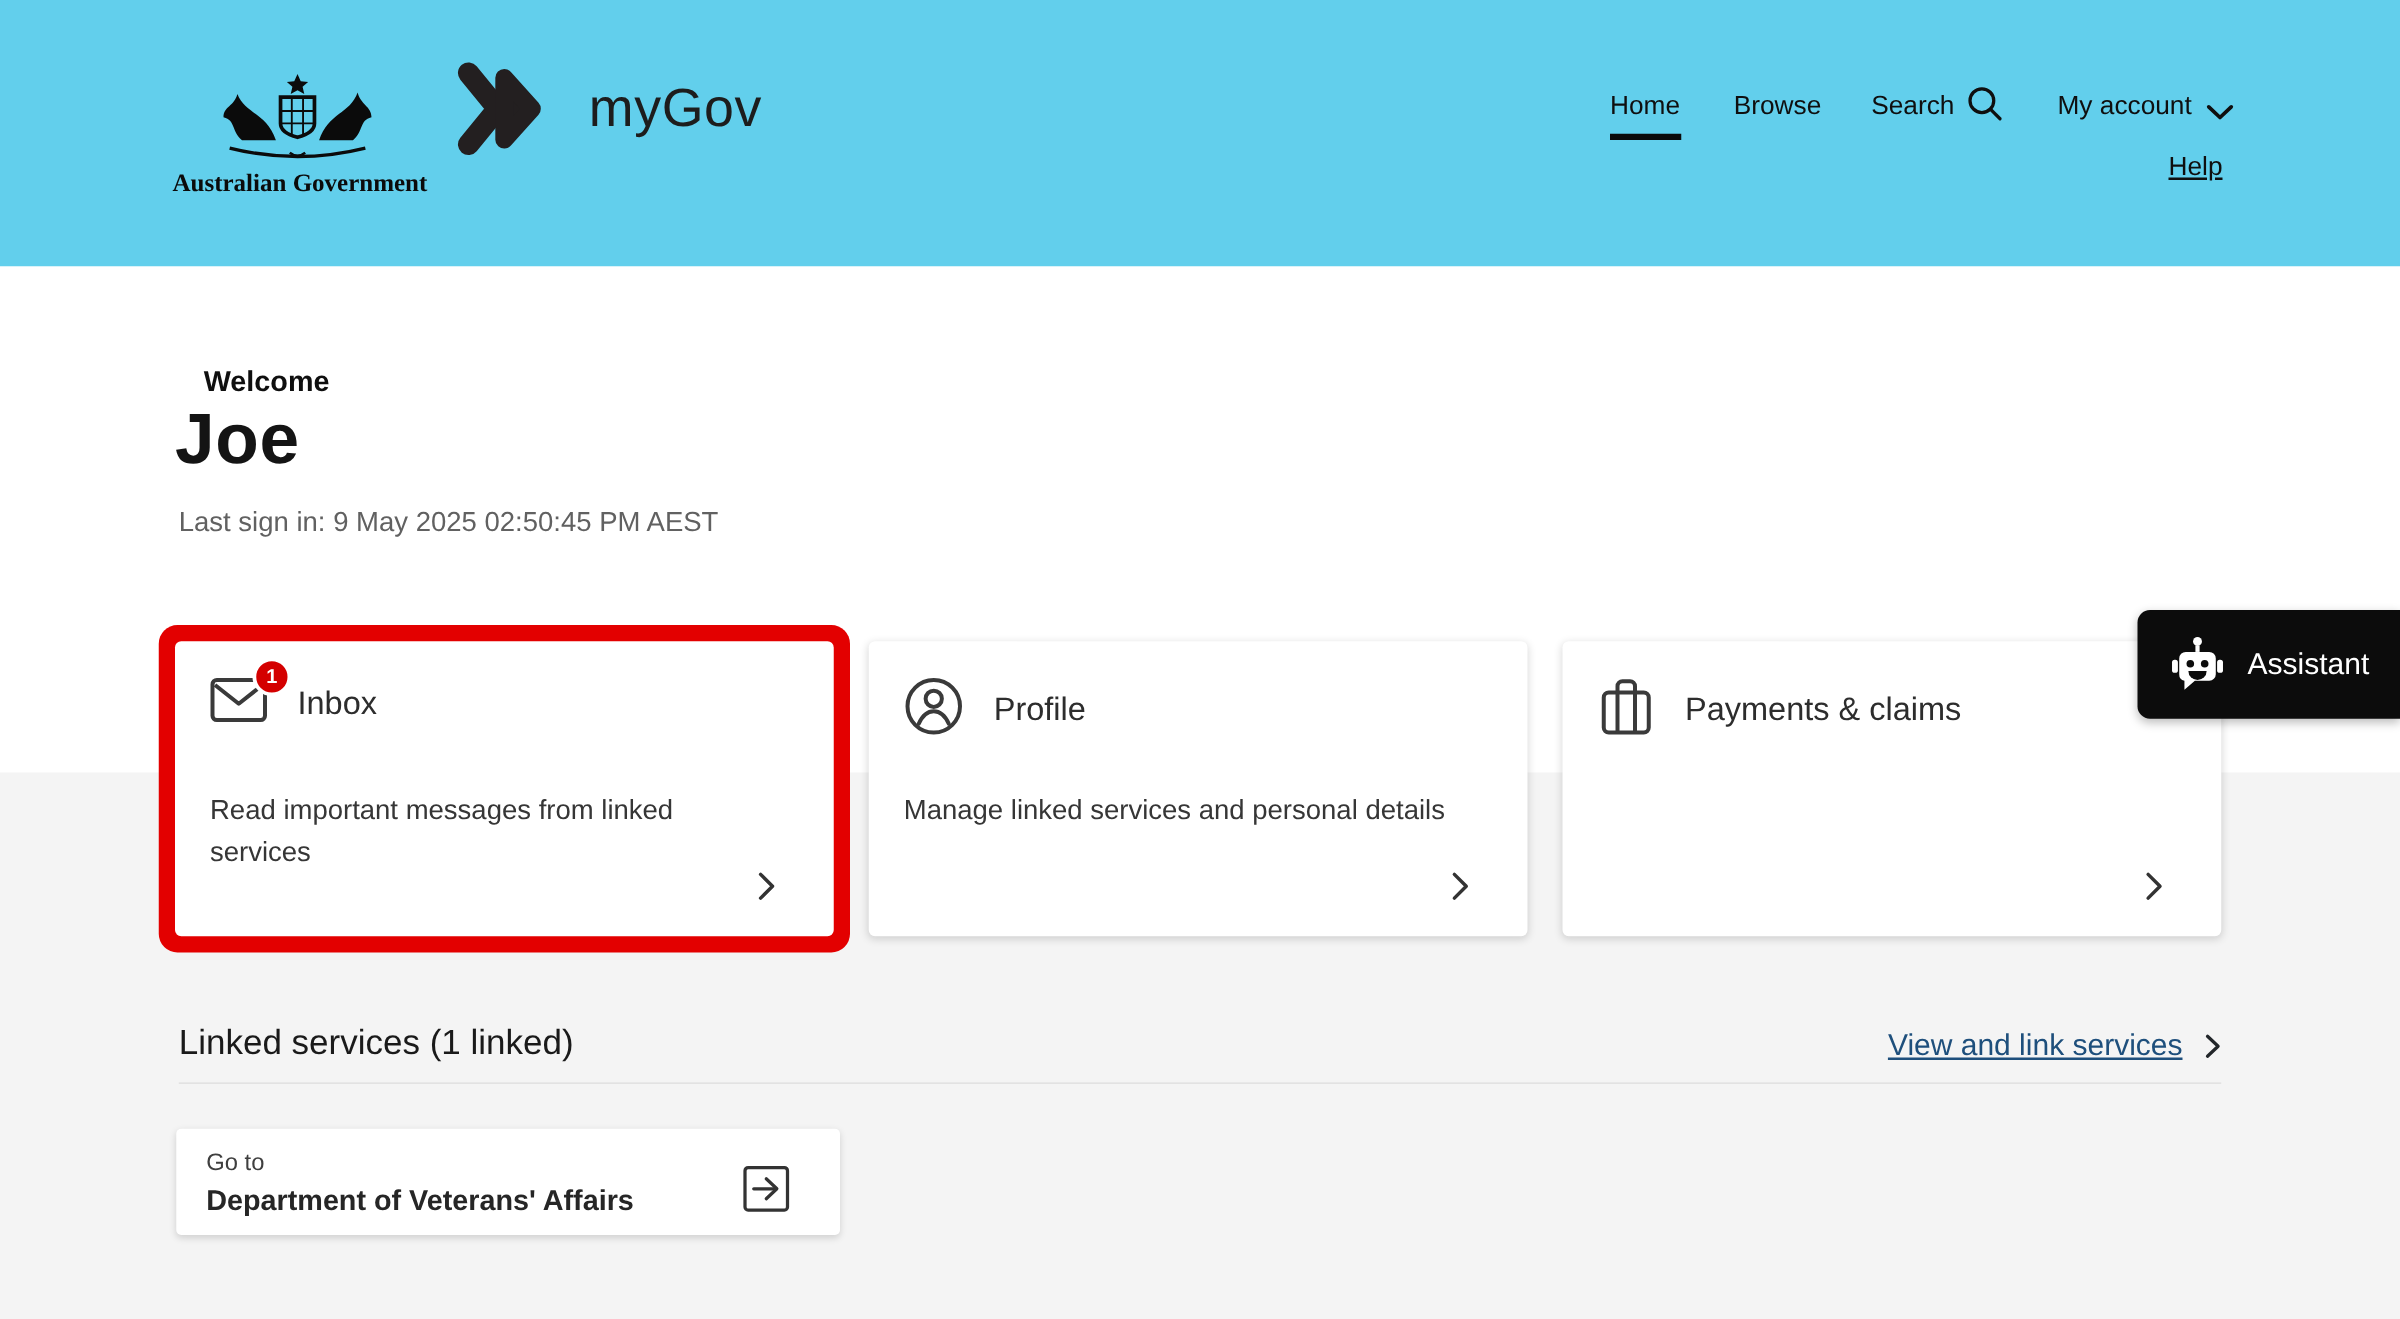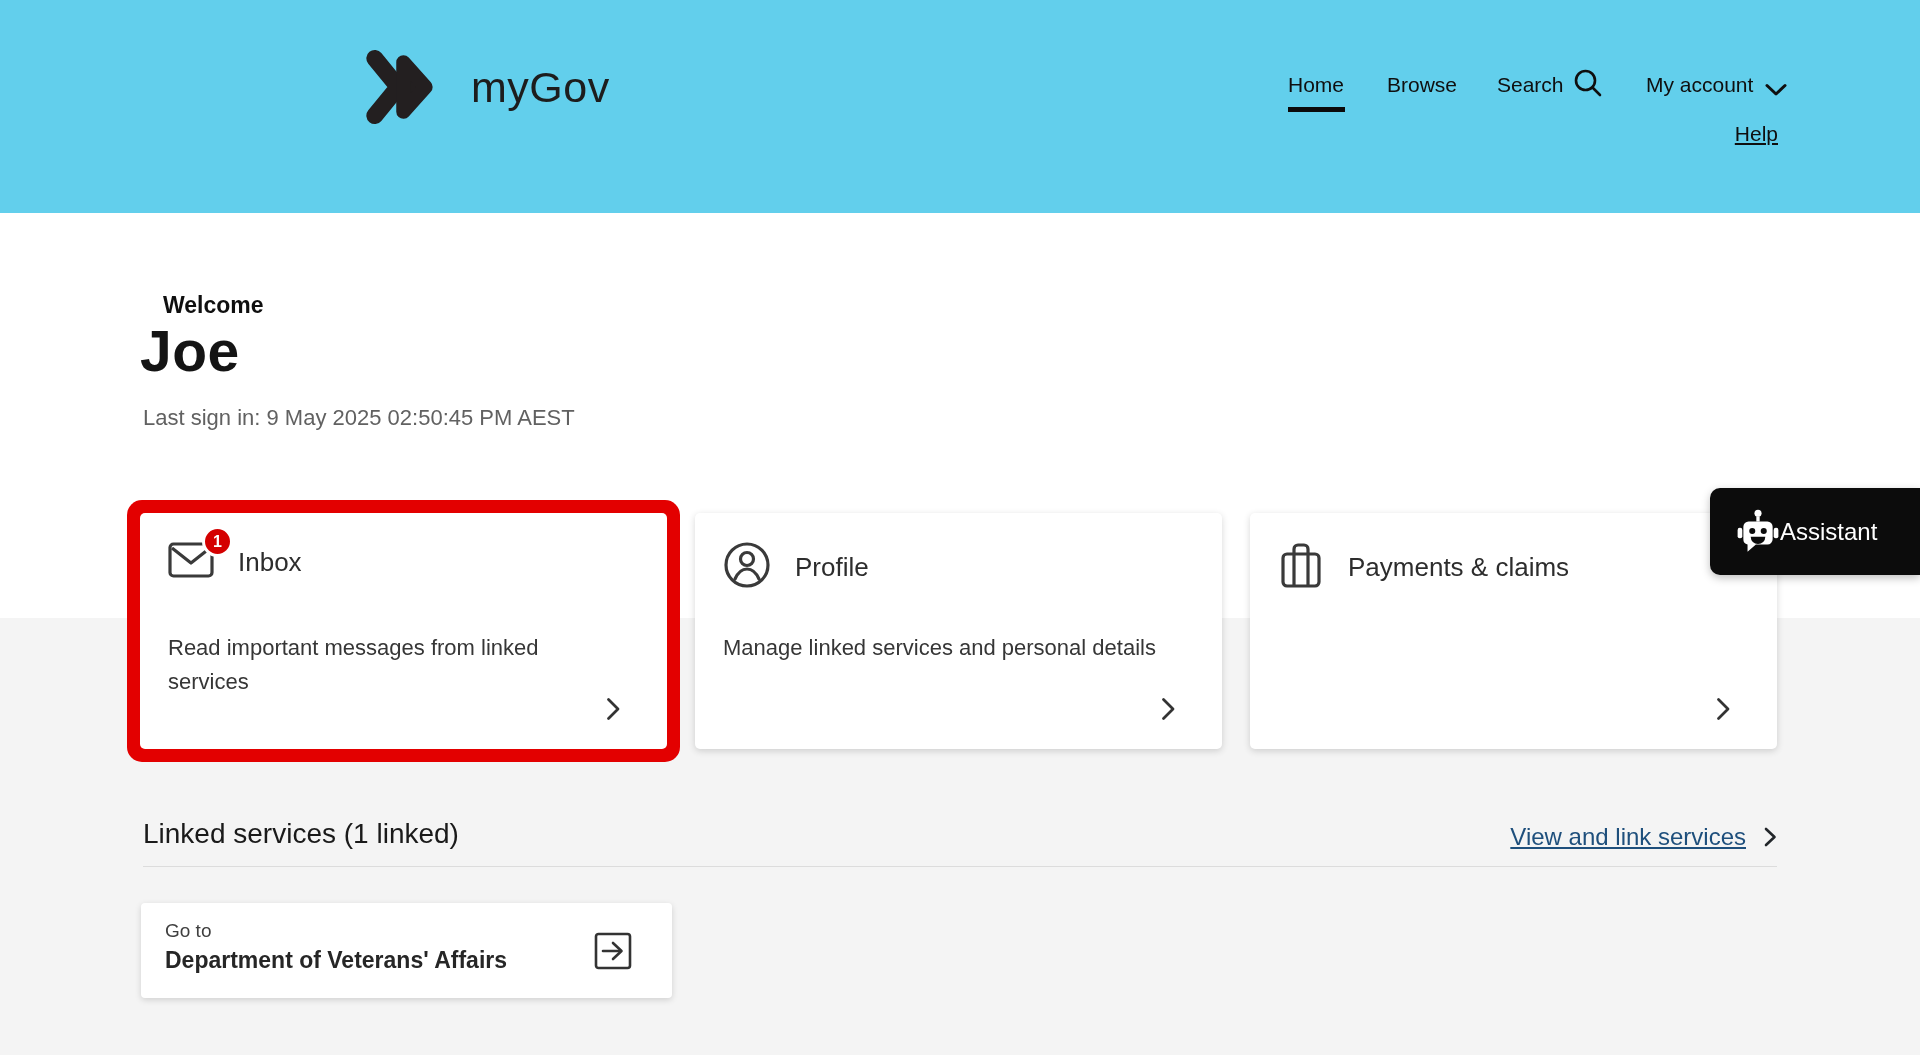--- a/index.html
+++ b/index.html
@@ -63,6 +63,20 @@
 
 <div class="header">
 
+  <div class="crest">
+    <svg width="150" height="74" viewBox="0 0 120 60">
+      <g fill="#0b0b0b" stroke="#0b0b0b">
+        <path d="M60 1 l2.1 4.6 4.8 .5 -3.6 3.2 1.1 4.7 -4.4 -2.5 -4.4 2.5 1.1 -4.7 -3.6 -3.2 4.8 -.5 z" stroke="none"></path>
+        <path d="M49 16 h22 v17 q0 6 -11 9 q-11 -3 -11 -9 z" fill="none" stroke-width="2.4"></path>
+        <path d="M56.3 16 v24 M63.6 16 v24 M49 25 h22 M49 33 h22" fill="none" stroke-width="1.2"></path>
+        <path d="M46 44 C40 26, 26 27, 21 14 C19 22, 12 22, 12 29 C20 31, 17 38, 24 44 Z" stroke="none"></path>
+        <path d="M74 44 C80 26, 94 27, 99 13 C101 21, 108 22, 108 29 C100 31, 103 38, 96 44 Z" stroke="none"></path>
+        <path d="M16 49 Q60 60 104 49" fill="none" stroke-width="2.2"></path>
+        <path d="M55 52 q5 4 10 0" fill="none" stroke-width="1.6"></path>
+      </g>
+    </svg>
+    <div class="caption">Australian Government</div>
+  </div>
 
   <div class="mygov-logo">
     <svg width="95" height="78" viewBox="0 0 56 60">

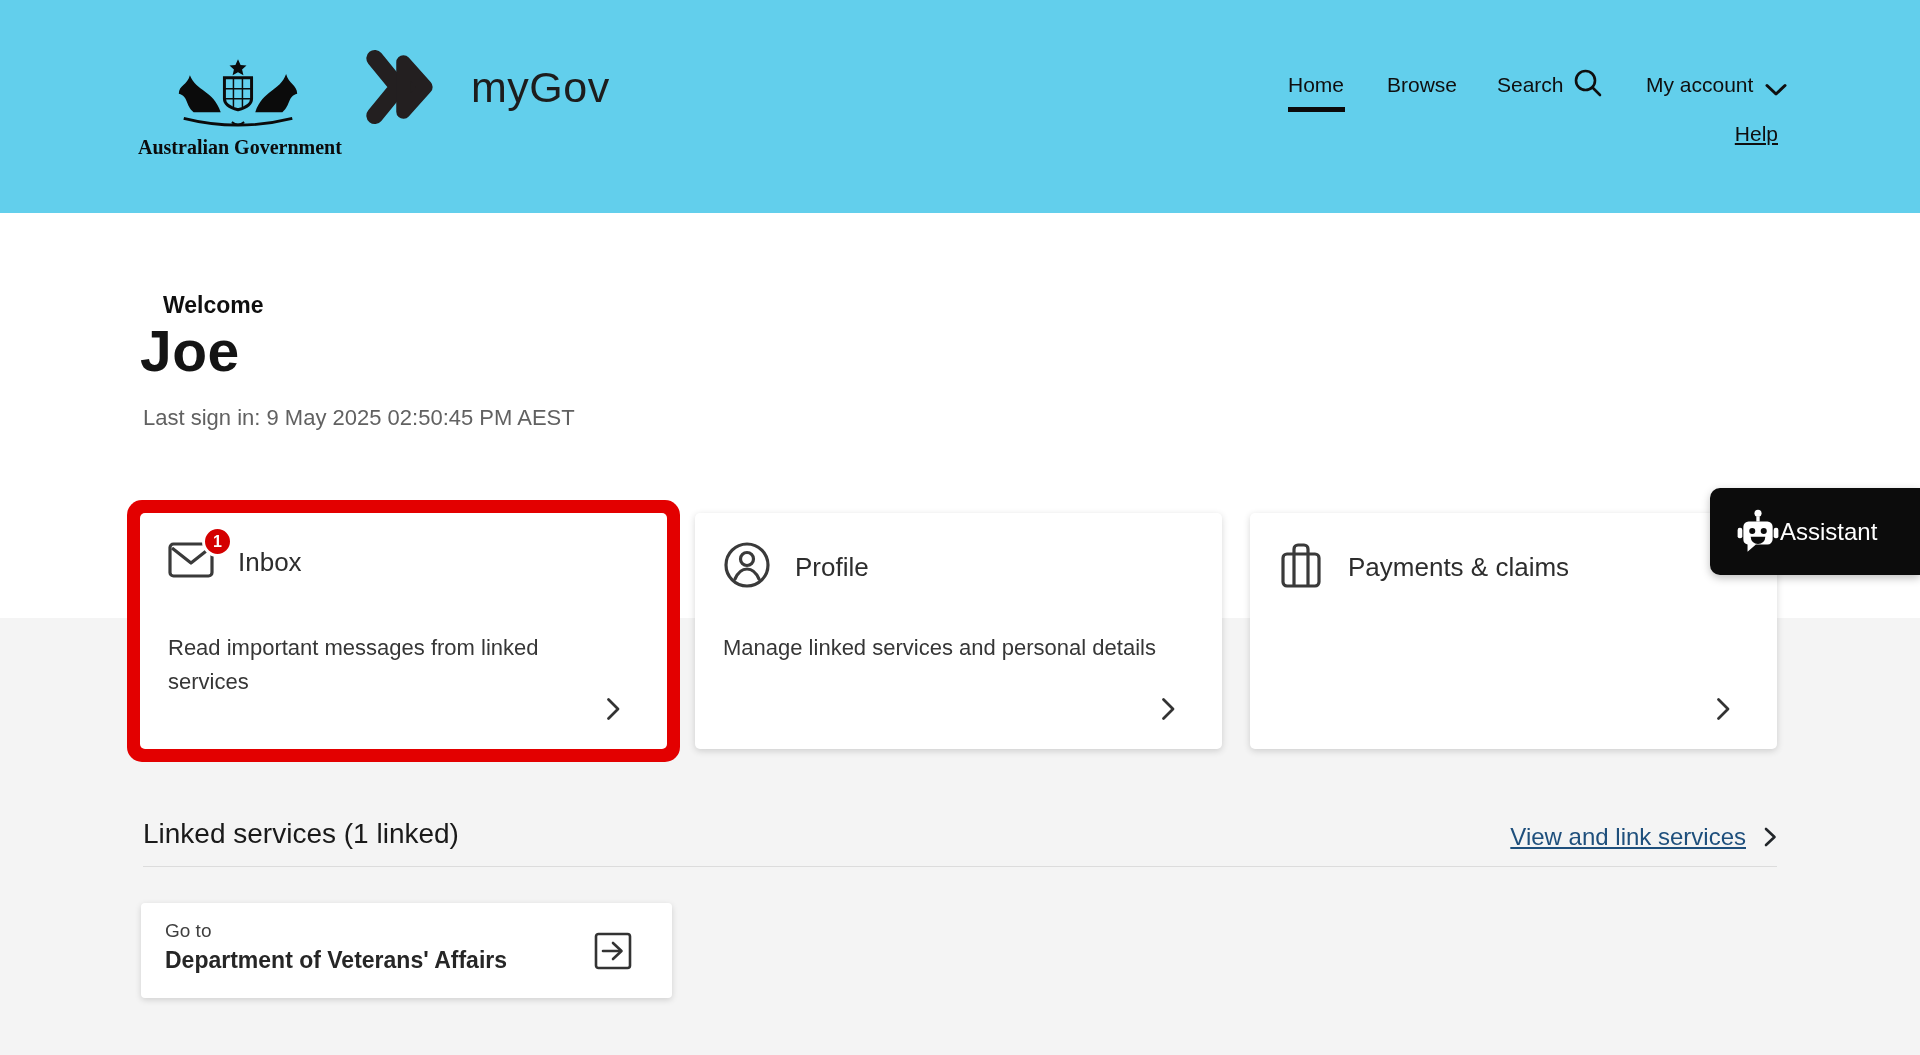--- a/index.html
+++ b/index.html
@@ -54,7 +54,7 @@
   .service-arrow { position:absolute; right:40px; top:29px; }
   
   .assistant { position:absolute; left:1710px; top:488px; width:210px; height:87px; background:#0c0c0c;
-               border-radius:10px 0 0 10px; display:flex; align-items:center; padding-left:26px;
+               border-radius:10px 0 0 10px; display:flex; align-items:center; gap:18px; padding-left:26px;
                z-index:5; cursor:pointer; box-shadow:0 3px 8px rgba(0,0,0,.25); }
   .assistant .lbl { font-size:24px; font-weight:500; color:#ffffff; }
 </style>

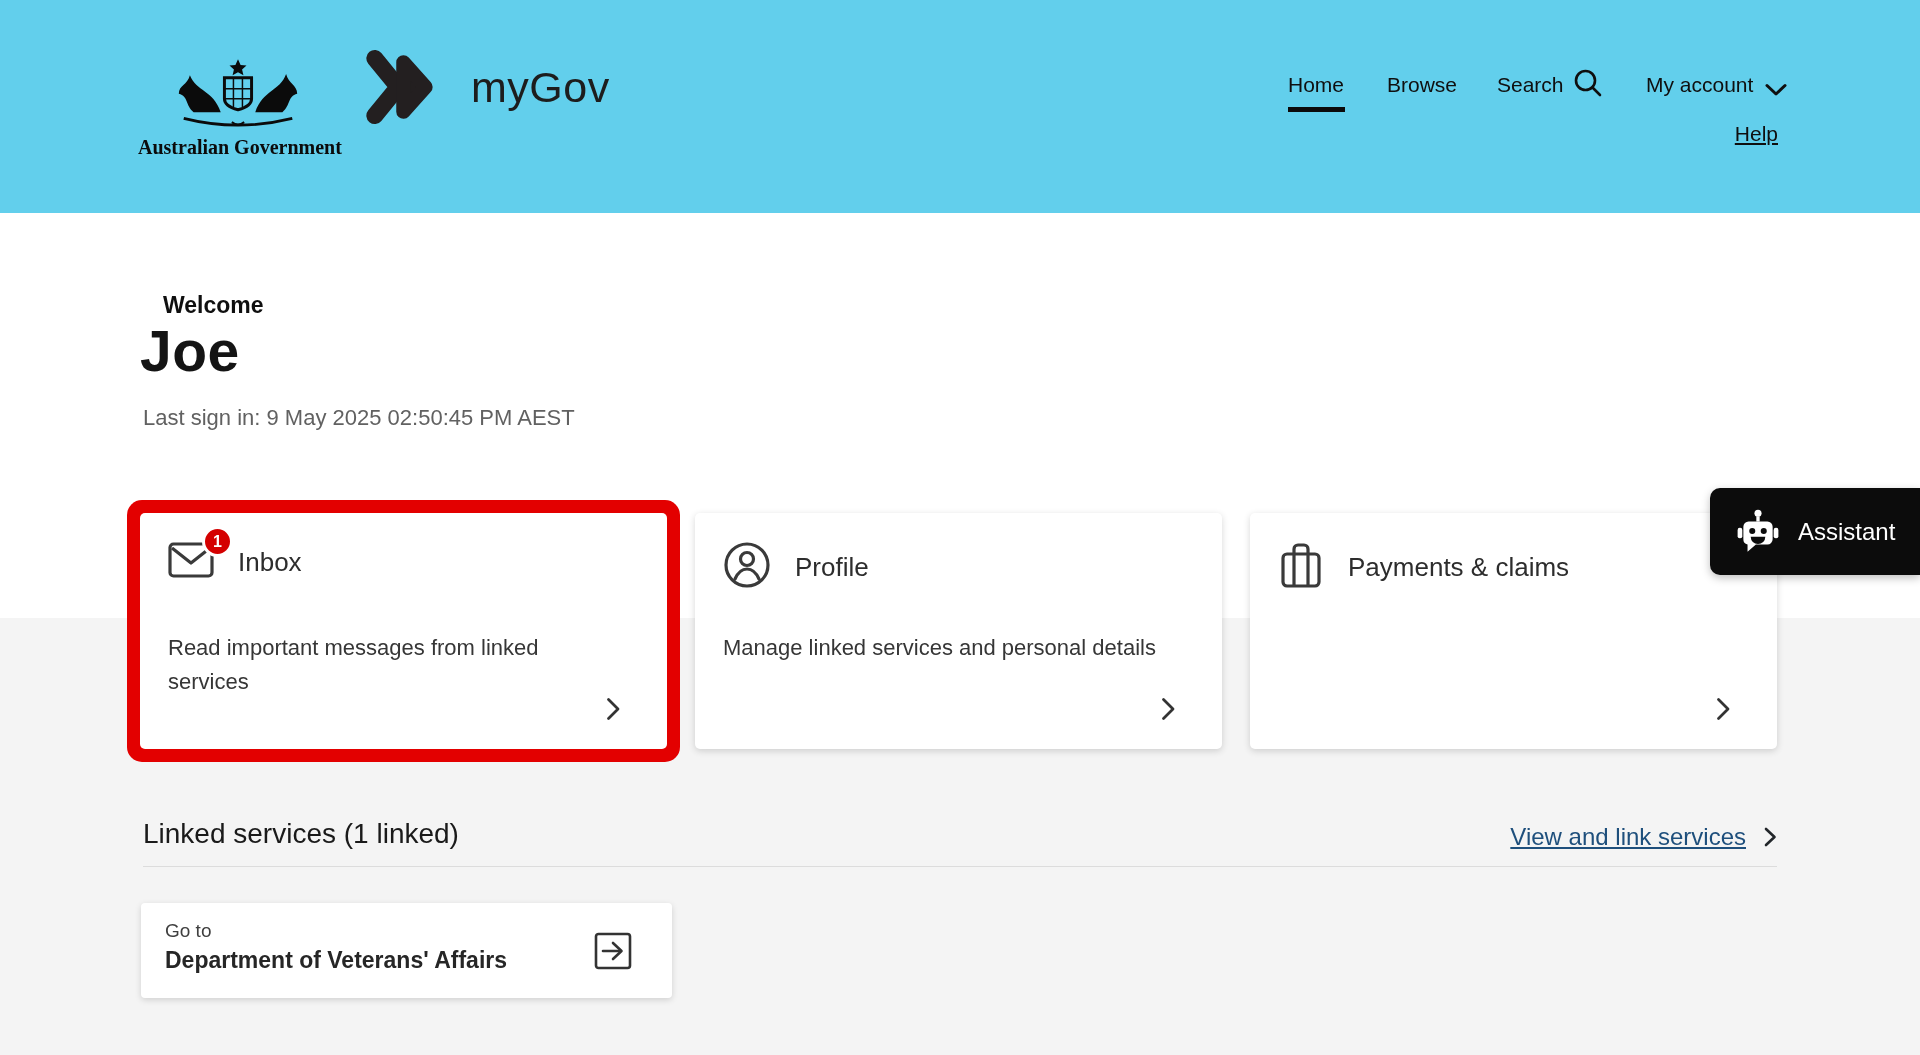--- a/index.html
+++ b/index.html
@@ -47,7 +47,7 @@
   .view-link-row { position:absolute; right:143px; top:823px; display:flex; align-items:center; gap:18px; cursor:pointer; }
   .view-link { font-size:24px; color:#1e4f7c; text-decoration:underline; }
   .ls-divider { position:absolute; left:143px; top:866px; width:1634px; height:1px; background:#dcdcdc; }
-  .service-card { position:absolute; left:141px; top:903px; width:531px; height:95px; background:#fff;
+  .service-card { position:absolute; left:141px; top:903px; width:531px; height:85px; background:#fff;
                   border-radius:4px; box-shadow:0 2px 6px rgba(0,0,0,.15); z-index:2; cursor:pointer; }
   .service-goto { position:absolute; left:24px; top:17px; font-size:19px; color:#3f3f3f; }
   .service-name { position:absolute; left:24px; top:44px; font-size:23px; font-weight:bold; color:#262626; }

